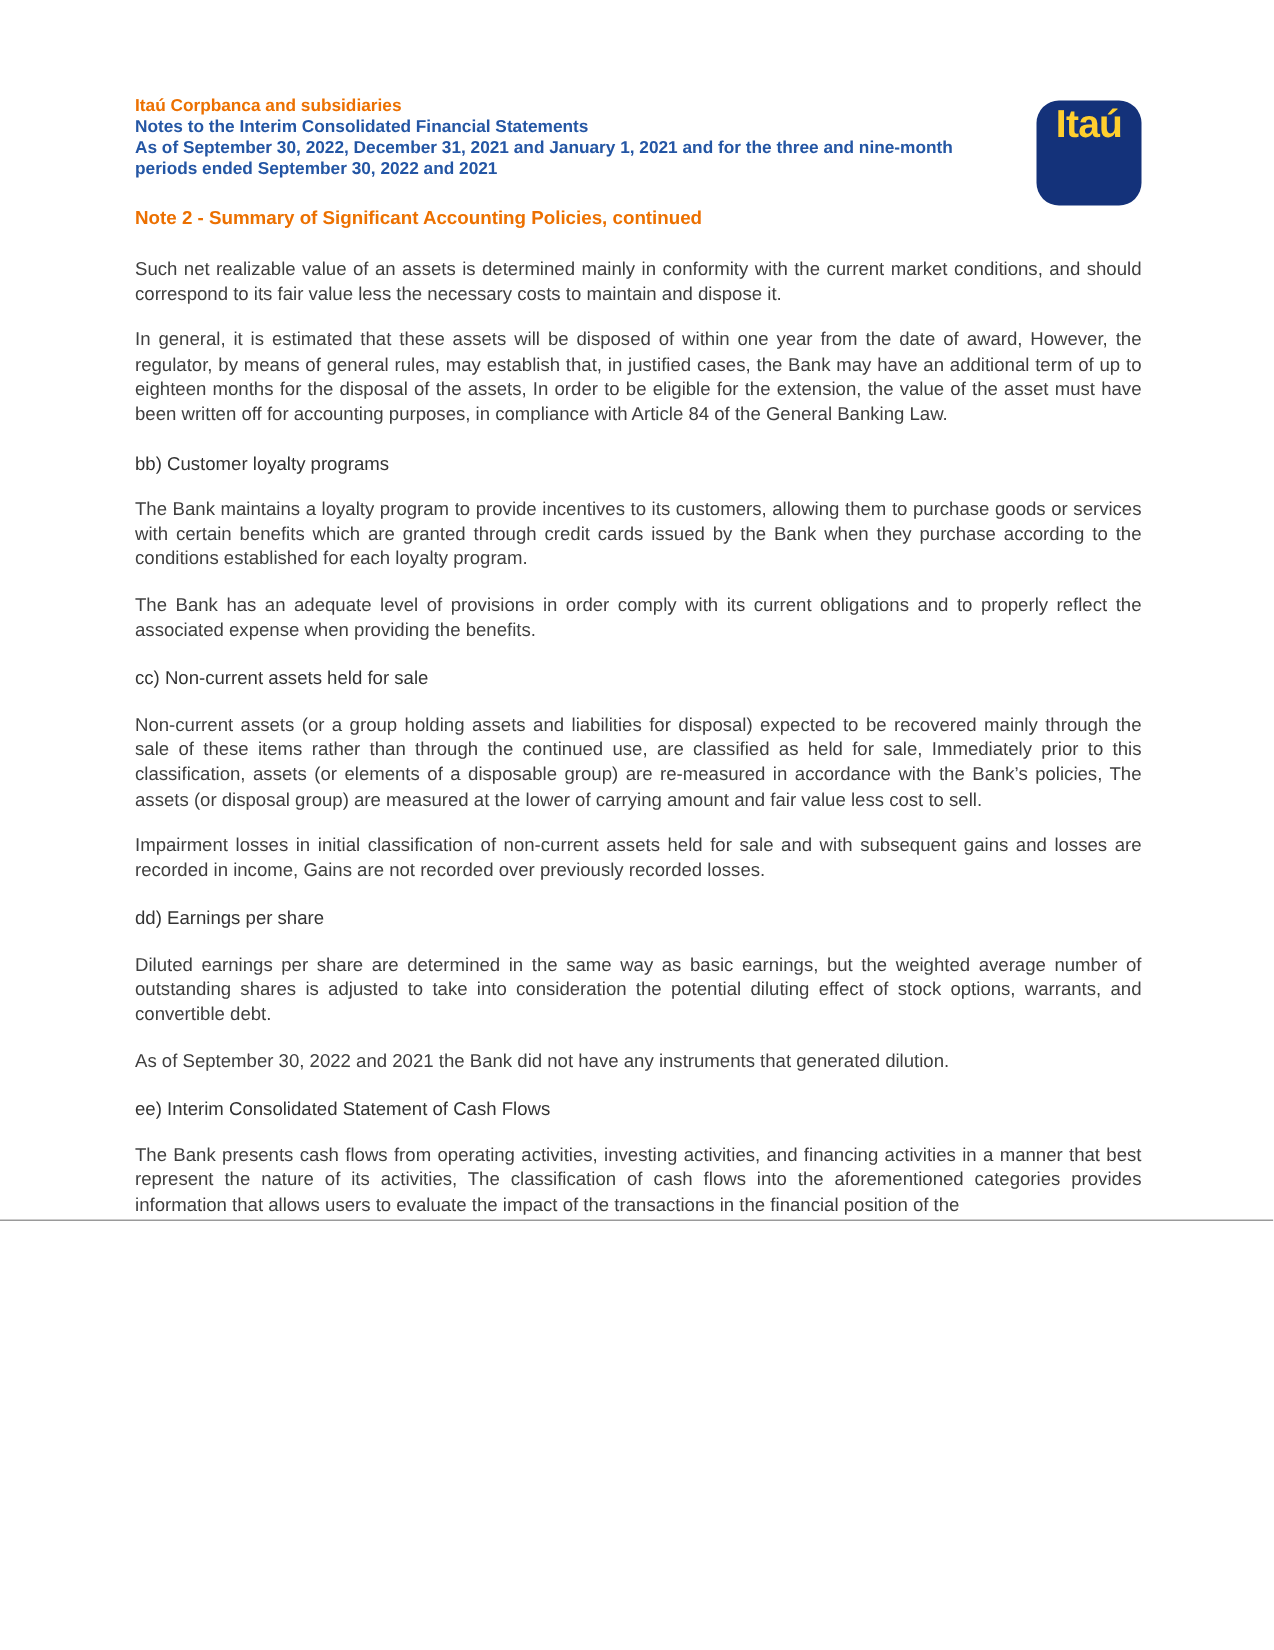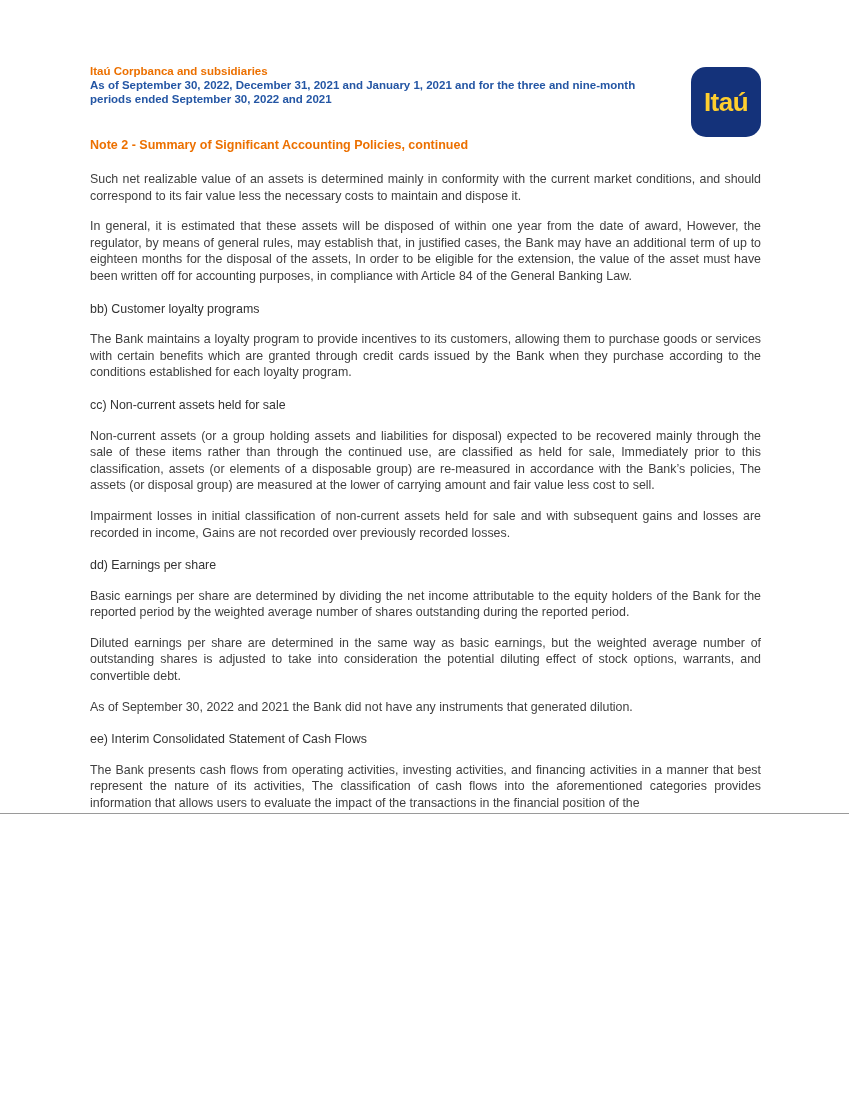--- a/index.html
+++ b/index.html
@@ -94,6 +94,7 @@
     <header class="doc-header">
       <div class="header-text">
         <div class="company">Itaú Corpbanca and subsidiaries</div>
+        <div class="header-sub">Notes to the Interim Consolidated Financial Statements</div>
         <div class="header-sub">As of September 30, 2022, December 31, 2021 and January 1, 2021 and for the three and nine-month periods ended September 30, 2022 and 2021</div>
       </div>
       <div class="logo">

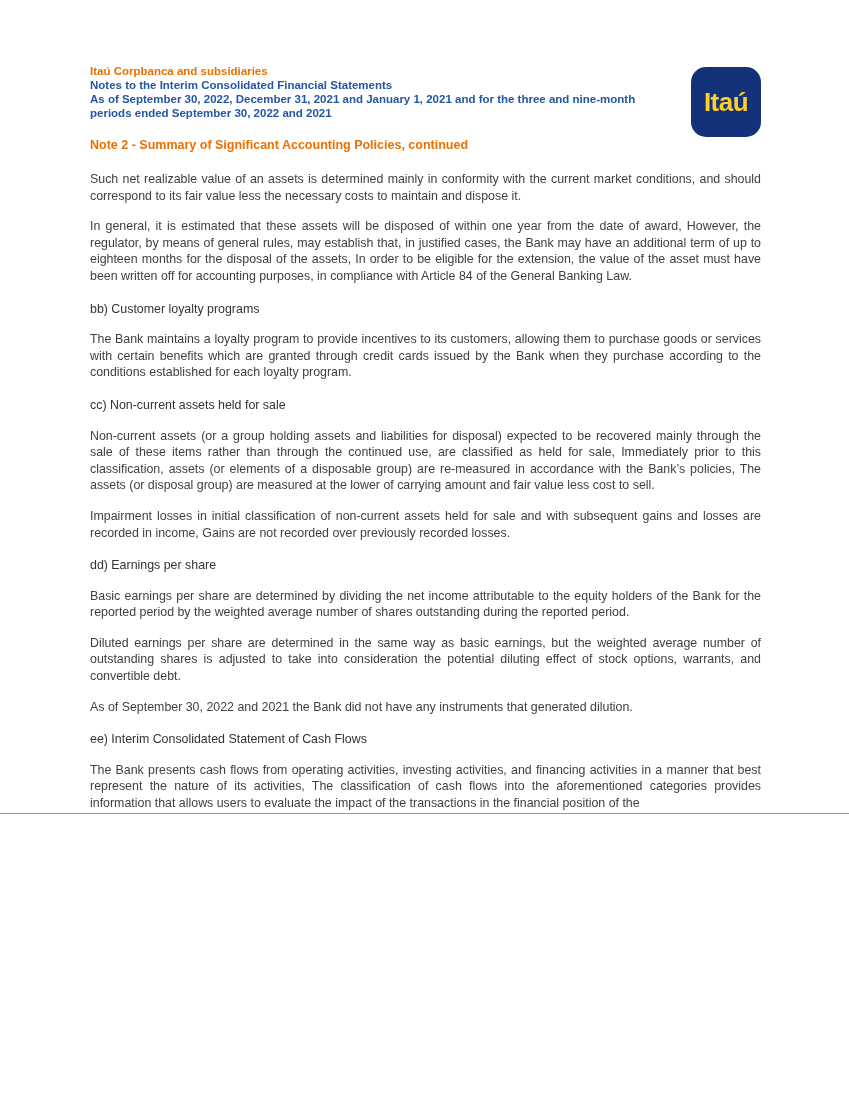--- a/index.html
+++ b/index.html
@@ -30,7 +30,7 @@
     width:70px; height:70px;
     background:var(--logo_navy,#14327A);
     border-radius:15px;
-    display:flex; align-items:center; justify-content:center;
+    display:flex; align-items:flex-start; justify-content:center;
     margin-top:3px;
   }
   .logo-text {

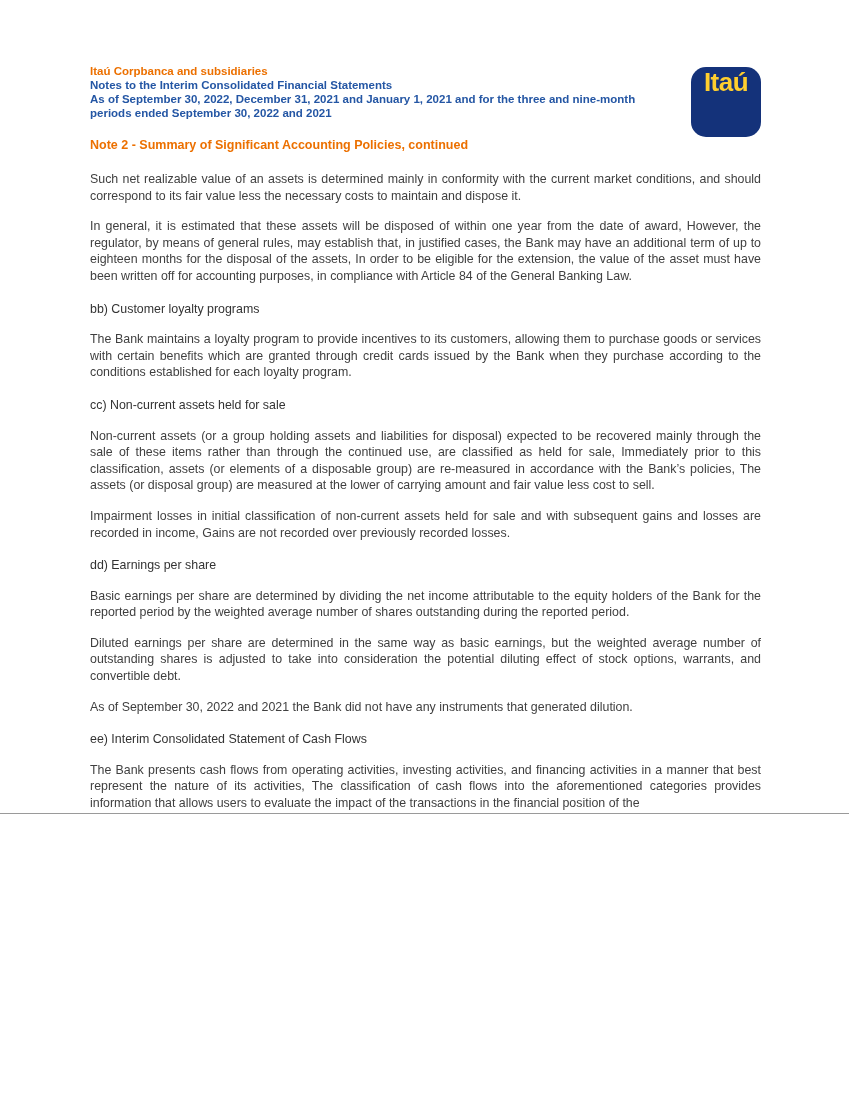--- a/index.html
+++ b/index.html
@@ -109,6 +109,7 @@
         <p>In general, it is estimated that these assets will be disposed of within one year from the date of award, However, the regulator, by means of general rules, may establish that, in justified cases, the Bank may have an additional term of up to eighteen months for the disposal of the assets, In order to be eligible for the extension, the value of the asset must have been written off for accounting purposes, in compliance with Article 84 of the General Banking Law.</p>
         <h2>bb) Customer loyalty programs</h2>
         <p>The Bank maintains a loyalty program to provide incentives to its customers, allowing them to purchase goods or services with certain benefits which are granted through credit cards issued by the Bank when they purchase according to the conditions established for each loyalty program.</p>
+        <p>The Bank has an adequate level of provisions in order comply with its current obligations and to properly reflect the associated expense when providing the benefits.</p>
         <h2>cc) Non-current assets held for sale</h2>
         <p>Non-current assets (or a group holding assets and liabilities for disposal) expected to be recovered mainly through the sale of these items rather than through the continued use, are classified as held for sale, Immediately prior to this classification, assets (or elements of a disposable group) are re-measured in accordance with the Bank’s policies, The assets (or disposal group) are measured at the lower of carrying amount and fair value less cost to sell.</p>
         <p>Impairment losses in initial classification of non-current assets held for sale and with subsequent gains and losses are recorded in income, Gains are not recorded over previously recorded losses.</p>

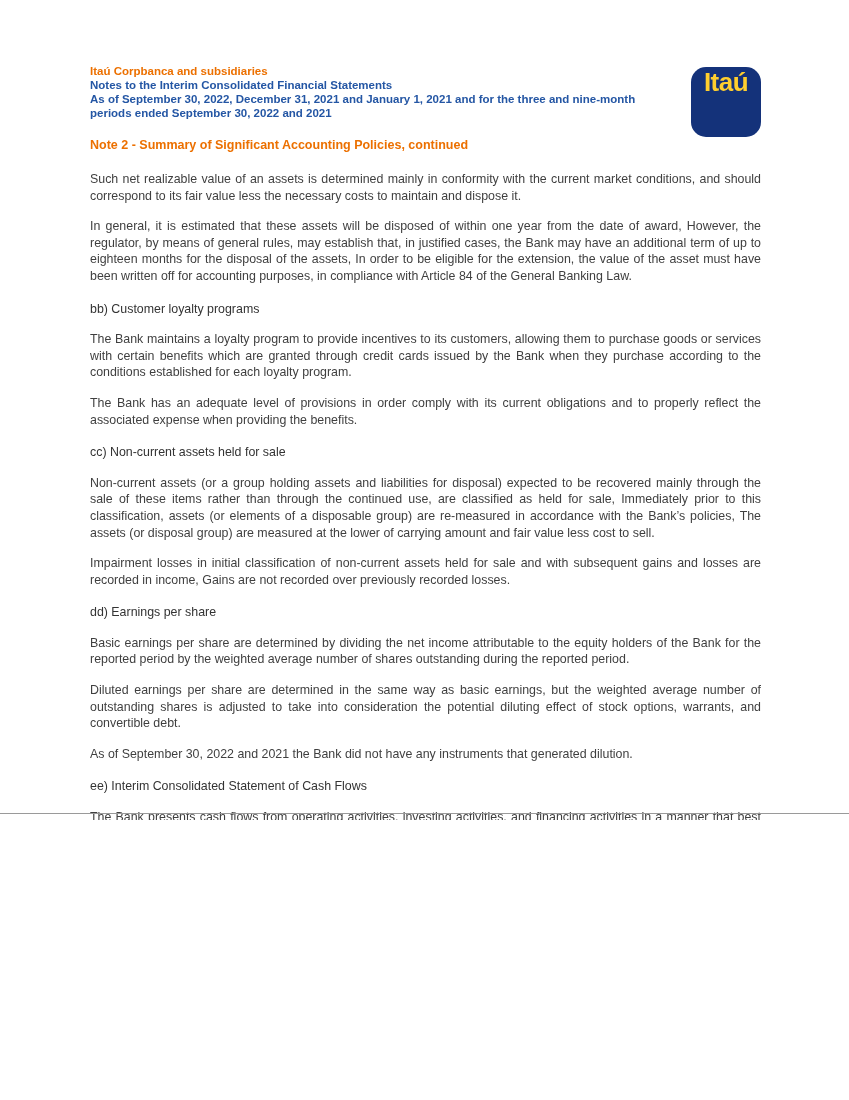--- a/index.html
+++ b/index.html
@@ -114,7 +114,6 @@
         <p>Non-current assets (or a group holding assets and liabilities for disposal) expected to be recovered mainly through the sale of these items rather than through the continued use, are classified as held for sale, Immediately prior to this classification, assets (or elements of a disposable group) are re-measured in accordance with the Bank’s policies, The assets (or disposal group) are measured at the lower of carrying amount and fair value less cost to sell.</p>
         <p>Impairment losses in initial classification of non-current assets held for sale and with subsequent gains and losses are recorded in income, Gains are not recorded over previously recorded losses.</p>
         <h2>dd) Earnings per share</h2>
-        <p>Basic earnings per share are determined by dividing the net income attributable to the equity holders of the Bank for the reported period by the weighted average number of shares outstanding during the reported period.</p>
         <p>Diluted earnings per share are determined in the same way as basic earnings, but the weighted average number of outstanding shares is adjusted to take into consideration the potential diluting effect of stock options, warrants, and convertible debt.</p>
         <p>As of September 30, 2022 and 2021 the Bank did not have any instruments that generated dilution.</p>
         <h2>ee) Interim Consolidated Statement of Cash Flows</h2>

